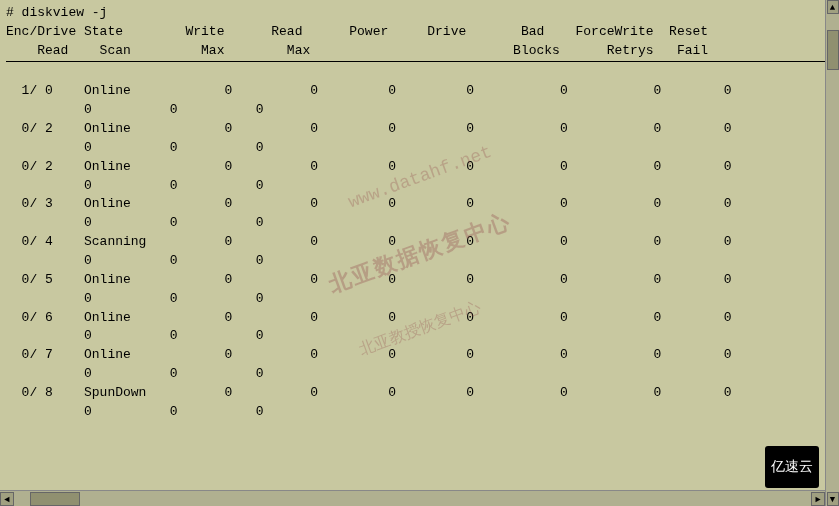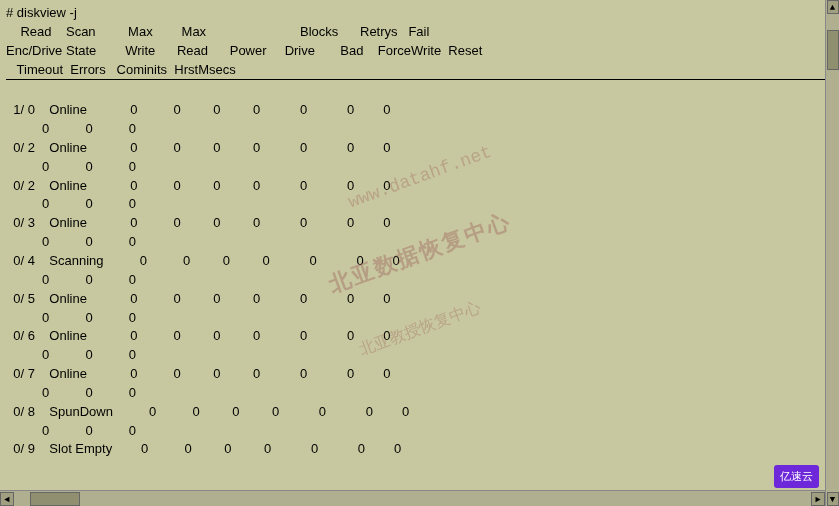--- a/index.html
+++ b/index.html
@@ -57,7 +57,7 @@
       z-index: 10;
     }
     pre {
-      font-family: Liberation Sans, sans-serif;
+      font-family: Liberation Mono, monospace;
       font-size: 13px;
       line-height: 1.45;
       white-space: pre;

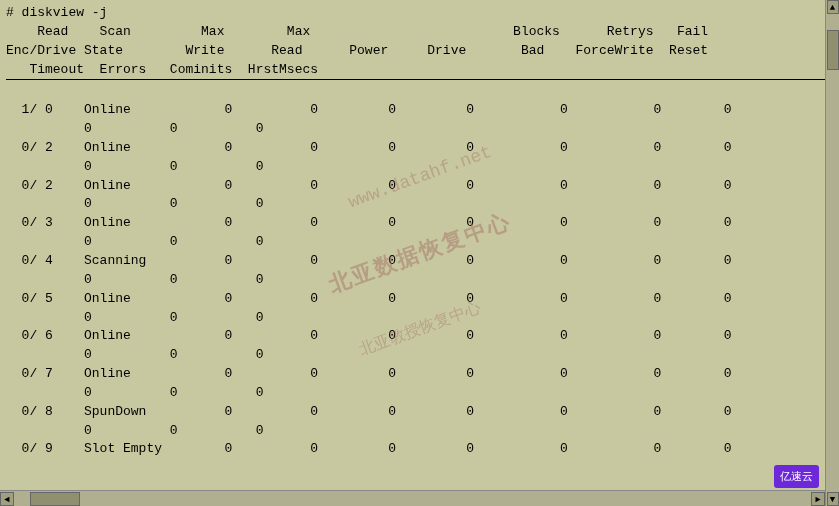--- a/index.html
+++ b/index.html
@@ -133,8 +133,8 @@
   <div class="watermark3">北亚教授恢复中心</div>
 
   <pre><span># diskview -j
+</span><span>Enc/Drive State        Write      Read      Power     Drive       Bad    ForceWrite  Reset
 </span><span>    Read    Scan         Max        Max                          Blocks      Retrys   Fail
-</span><span>Enc/Drive State        Write      Read      Power     Drive       Bad    ForceWrite  Reset
 </span><span>   Timeout  Errors   Cominits  HrstMsecs
 </span><span style="display:block; border-bottom: 1px solid #000; margin-bottom:2px;"></span>
 <span>  1/ 0    Online            0          0         0         0           0           0        0

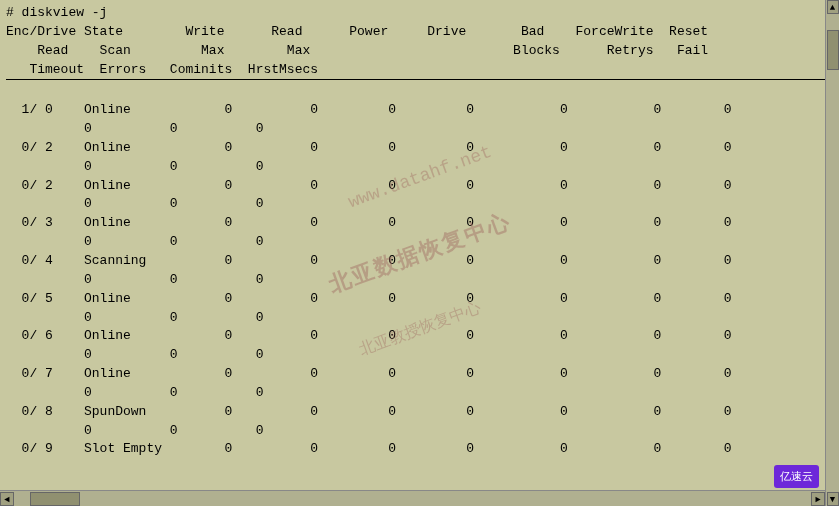--- a/index.html
+++ b/index.html
@@ -135,7 +135,6 @@
   <pre><span># diskview -j
 </span><span>Enc/Drive State        Write      Read      Power     Drive       Bad    ForceWrite  Reset
 </span><span>    Read    Scan         Max        Max                          Blocks      Retrys   Fail
-</span><span>   Timeout  Errors   Cominits  HrstMsecs
 </span><span style="display:block; border-bottom: 1px solid #000; margin-bottom:2px;"></span>
 <span>  1/ 0    Online            0          0         0         0           0           0        0
           0          0          0

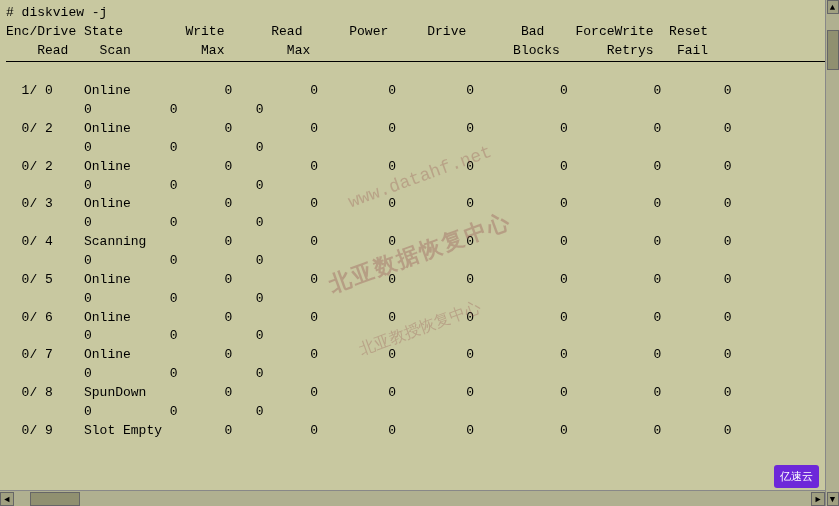--- a/index.html
+++ b/index.html
@@ -154,7 +154,6 @@
           0          0          0
 </span><span>  0/ 8    SpunDown          0          0         0         0           0           0        0
           0          0          0
-</span><span>  0/ 9    Slot Empty        0          0         0         0           0           0        0
 </span></pre>
 
   <div class="scrollbar-right">

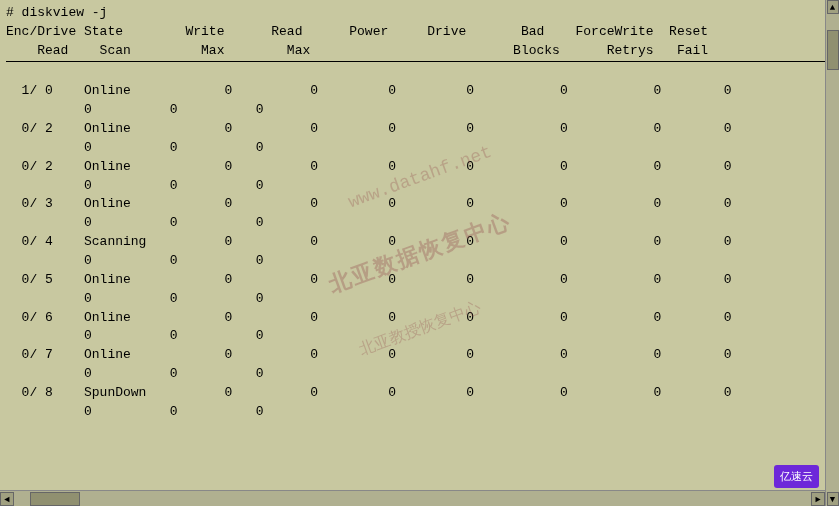--- a/index.html
+++ b/index.html
@@ -114,10 +114,10 @@
       position: absolute;
       bottom: 18px;
       right: 20px;
-      background: #6d28d9;
+      background: #000000;
       color: white;
-      font-size: 11px;
-      padding: 4px 6px;
+      font-size: 14px;
+      padding: 12px 6px;
       border-radius: 3px;
       font-family: Arial, sans-serif;
       z-index: 20;

